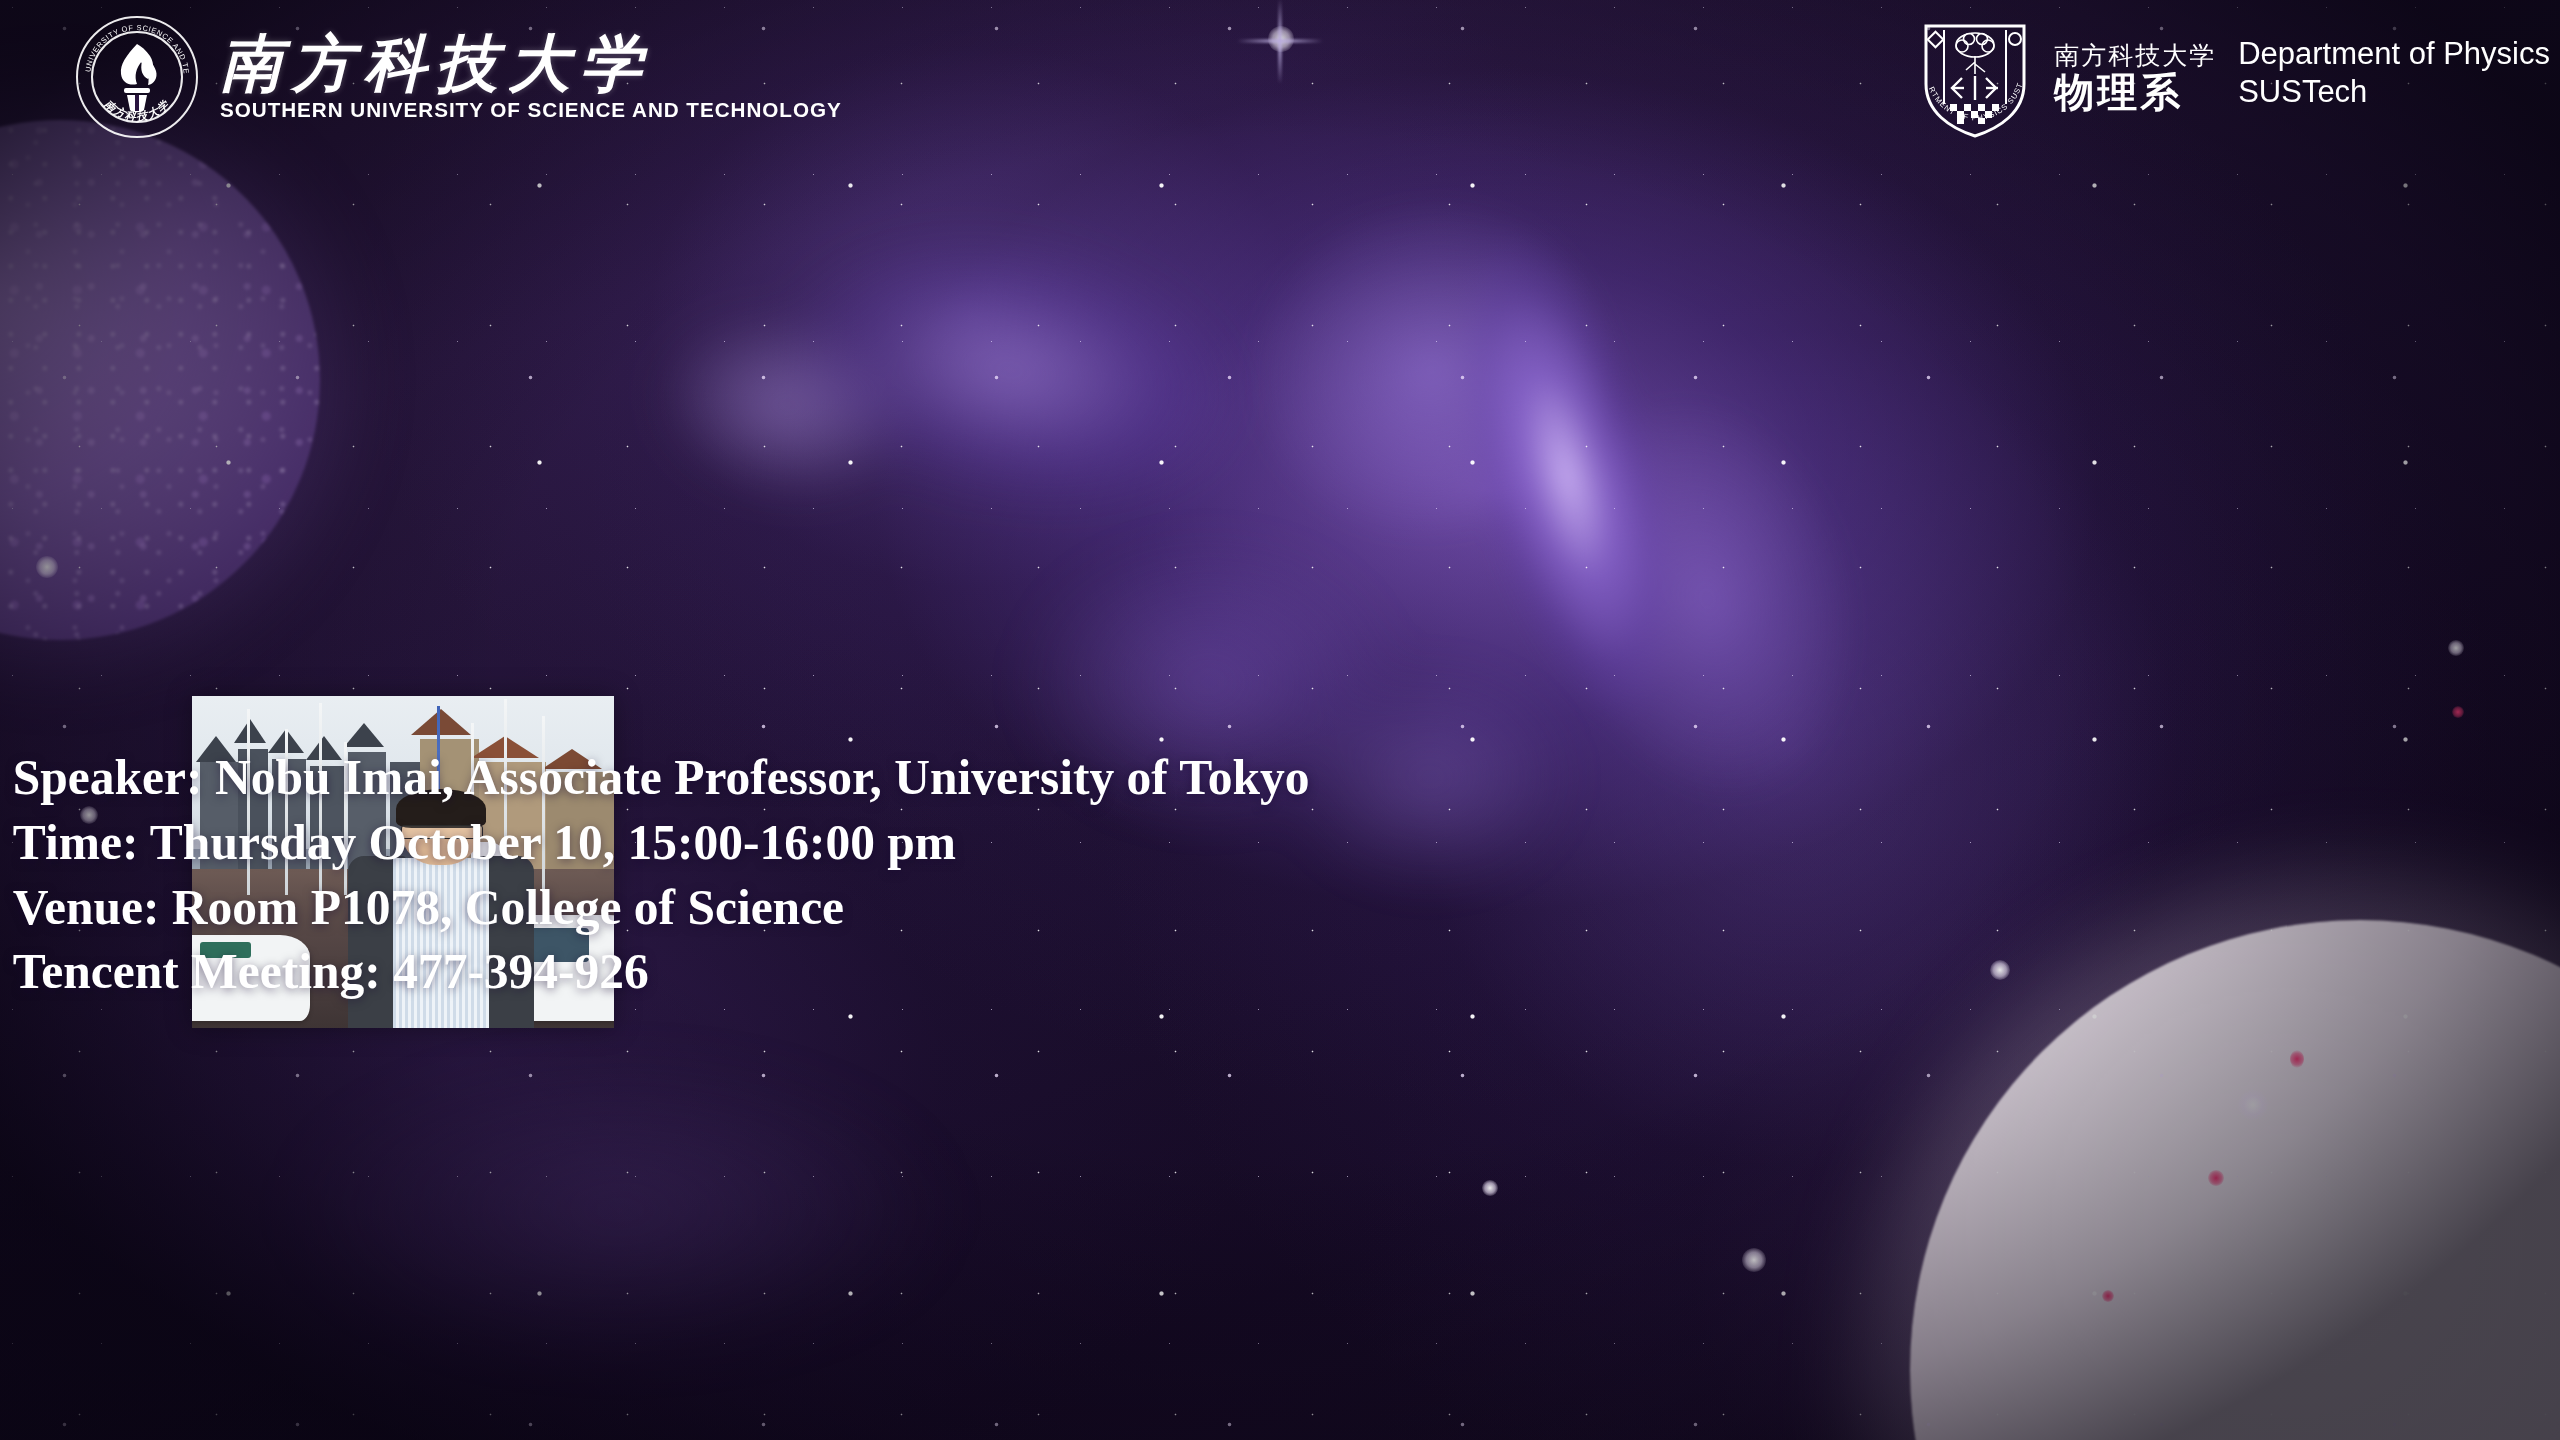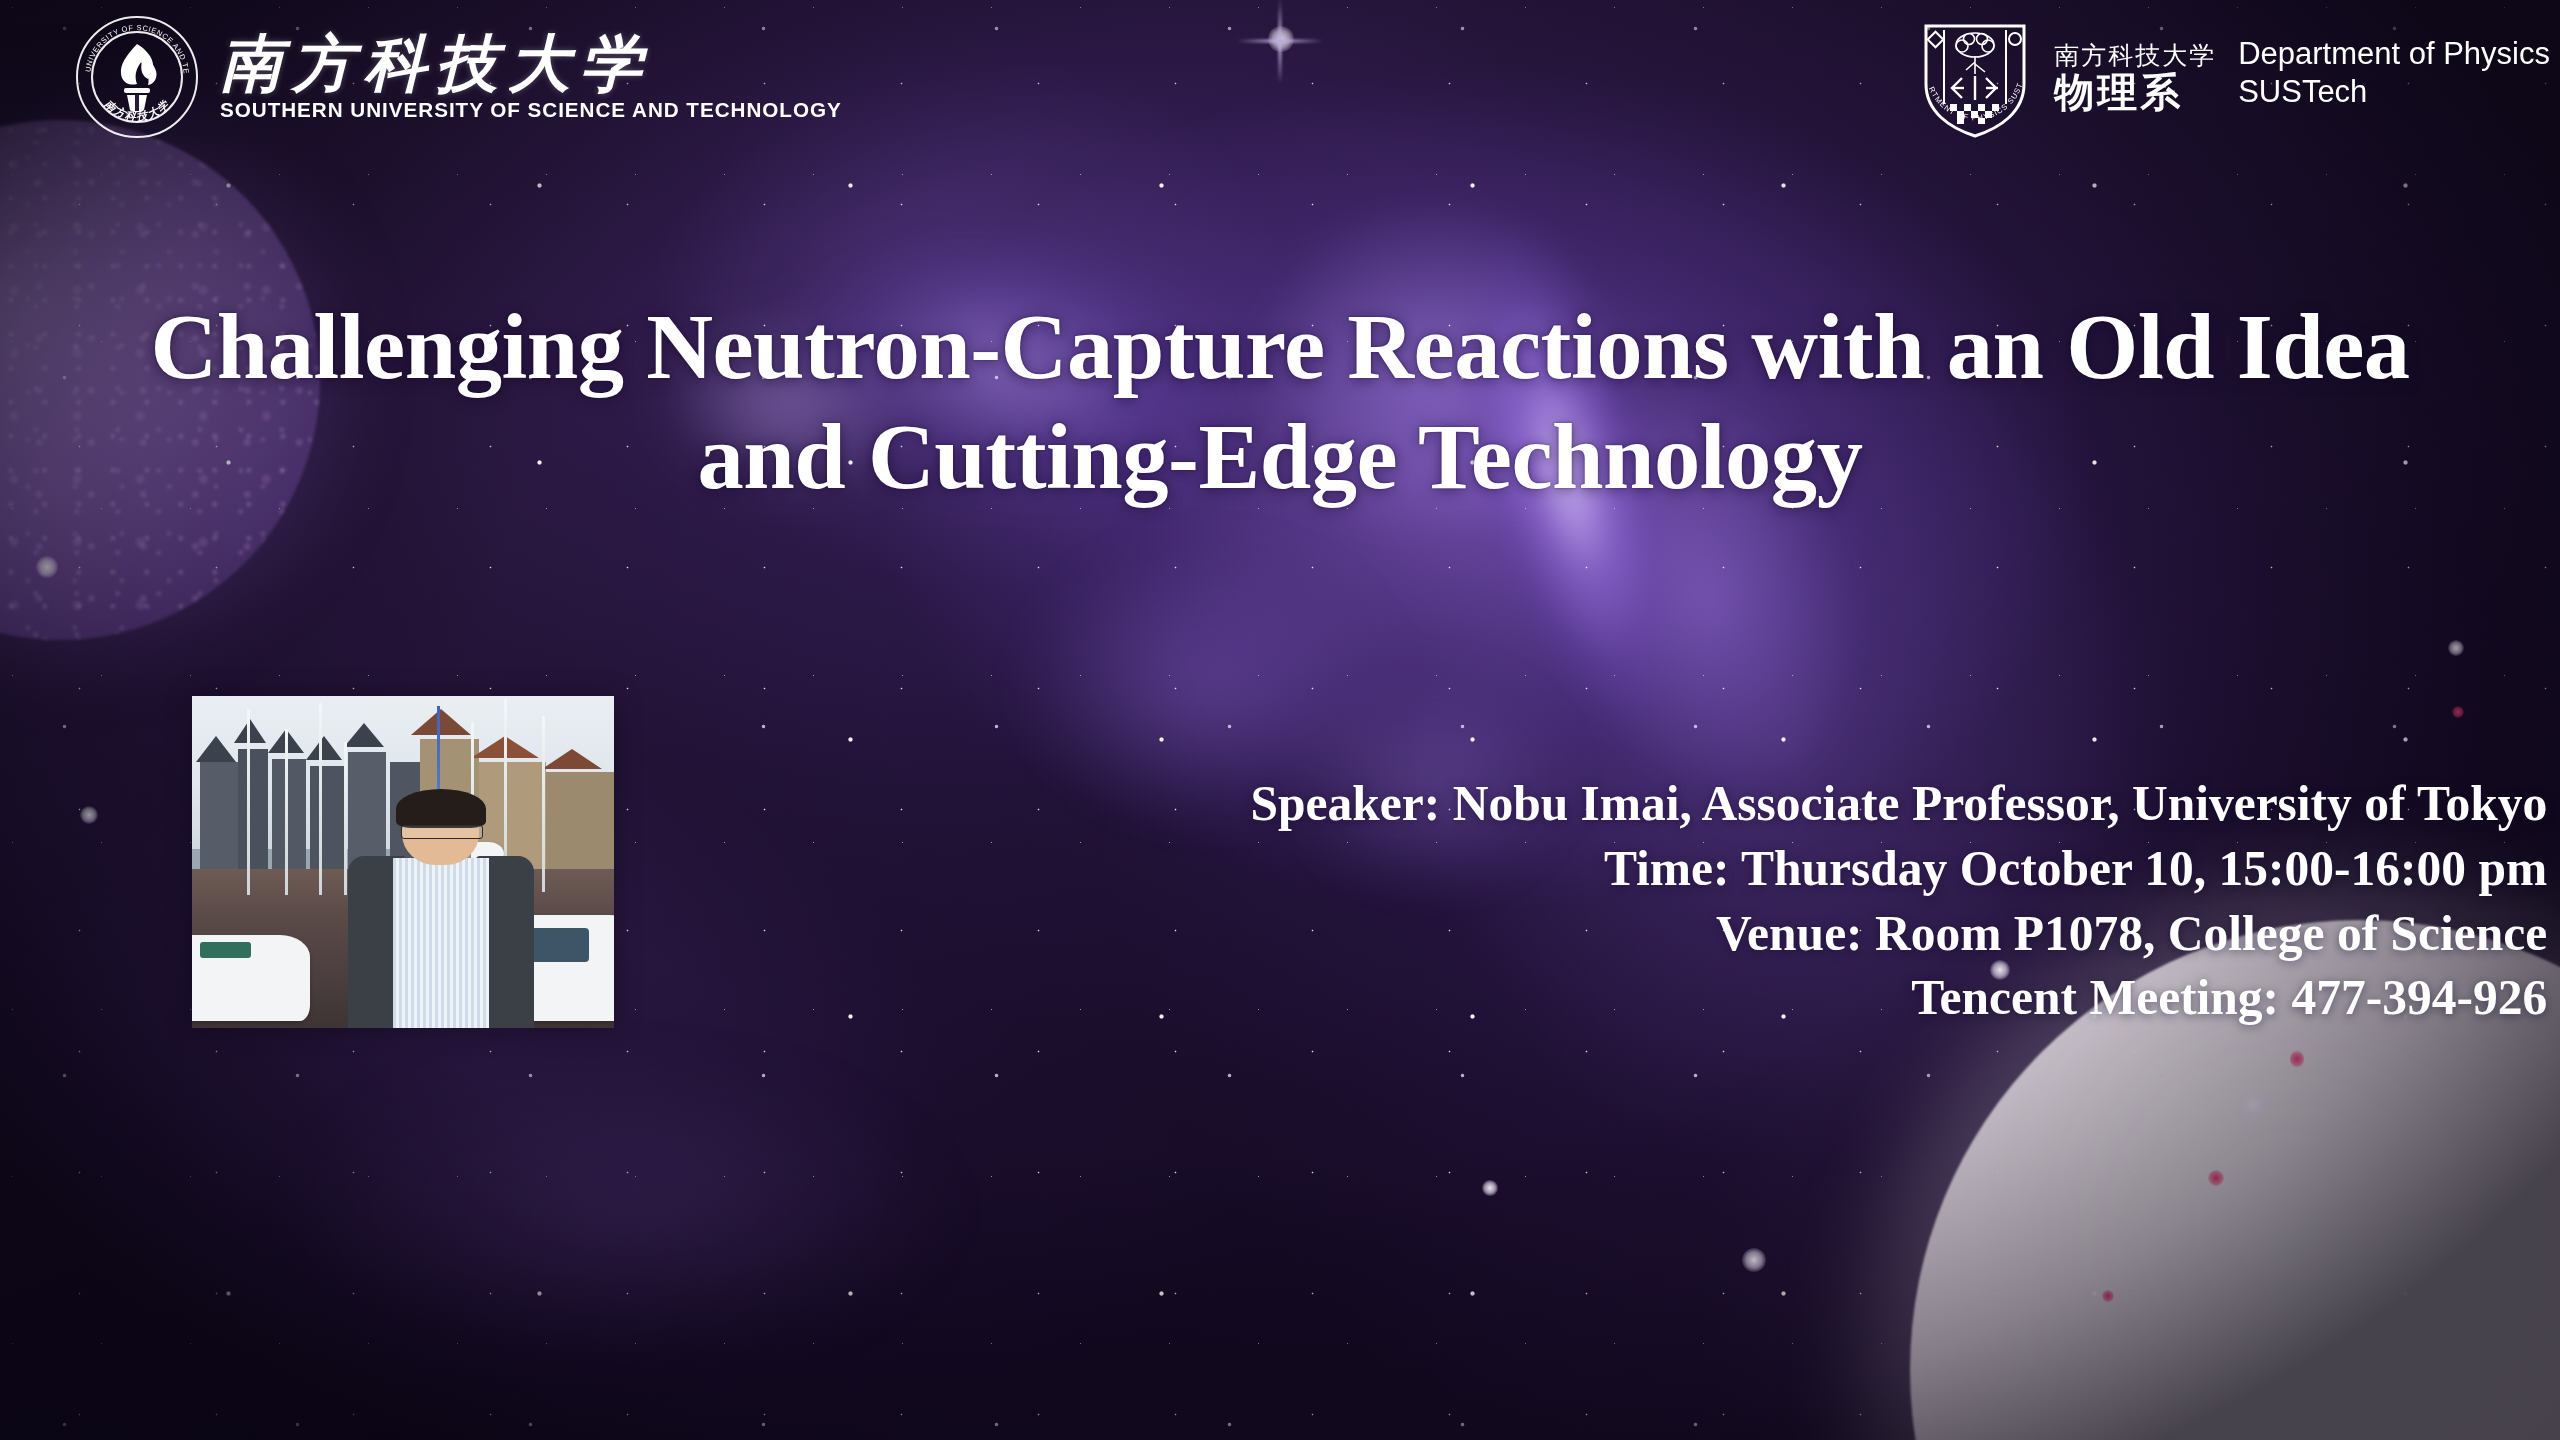--- a/index.html
+++ b/index.html
@@ -471,10 +471,6 @@
     </div>
   </div>
 
-  <div class="title">
-    <div class="title-line">Challenging Neutron-Capture Reactions with an Old Idea</div>
-    <div class="title-line">and Cutting-Edge Technology</div>
-  </div>
 
   <div class="photo">
     <div class="photo-scene">

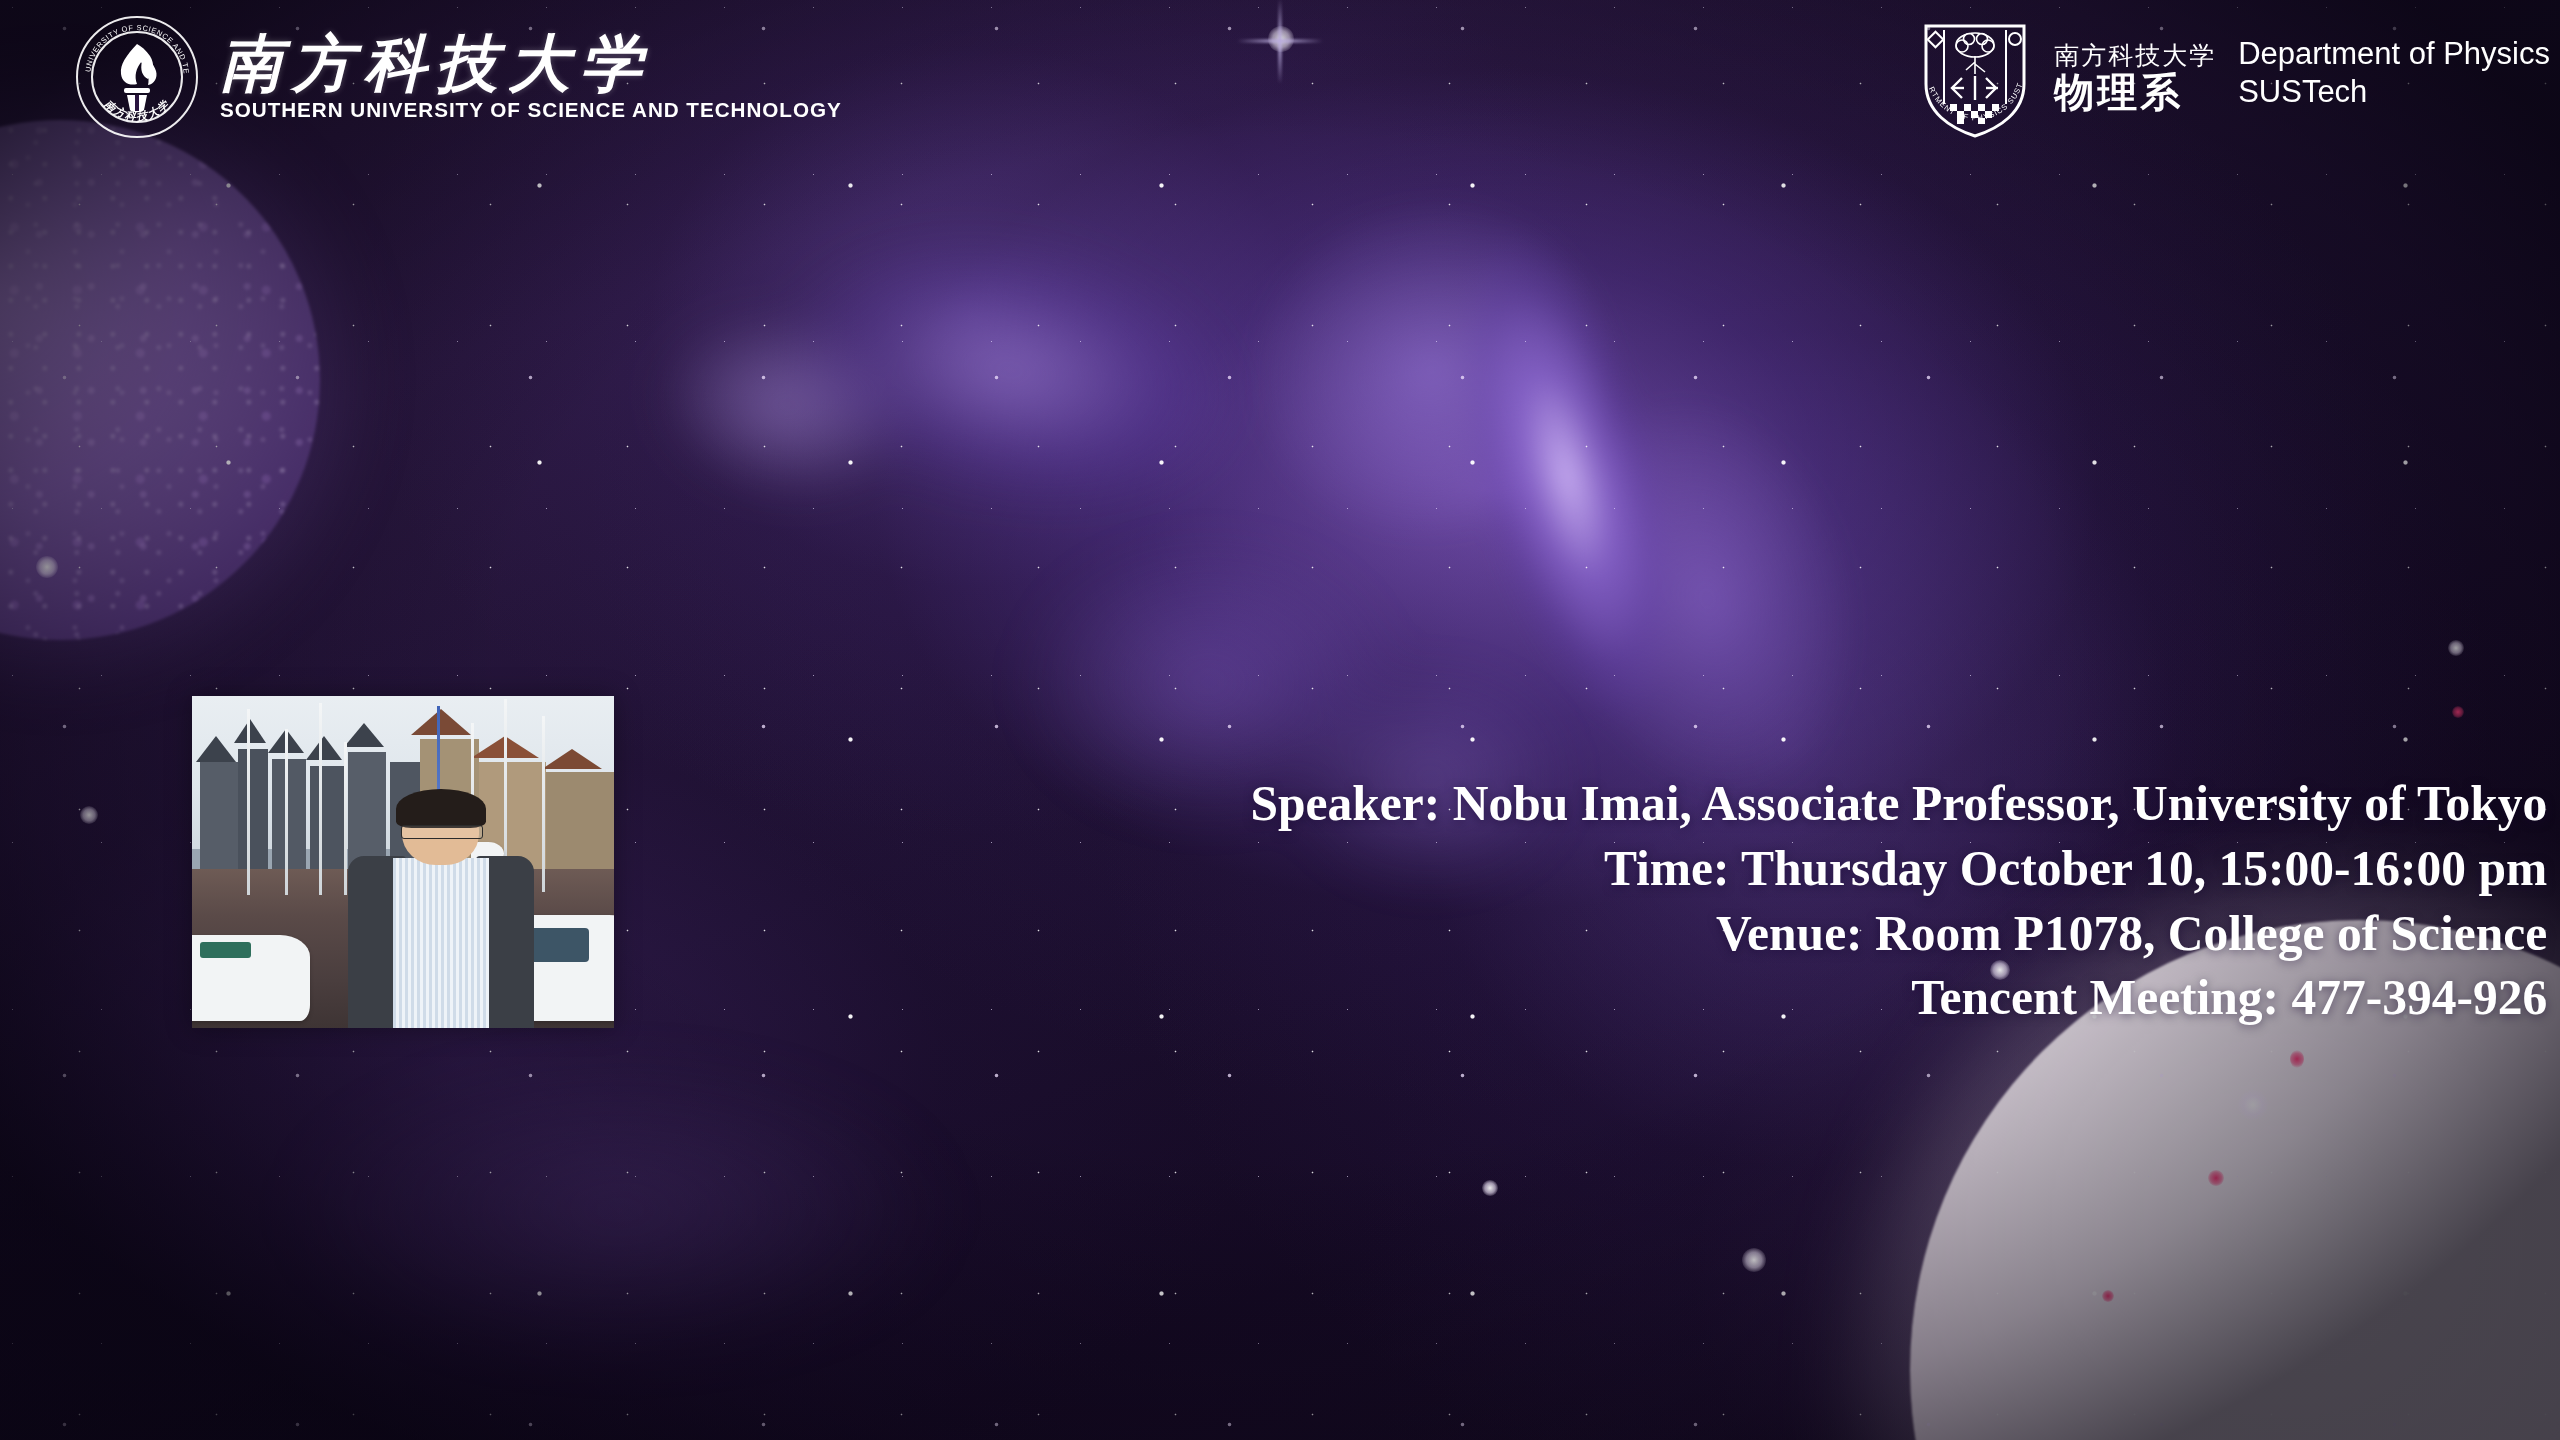--- a/index.html
+++ b/index.html
@@ -331,9 +331,8 @@
     position: absolute;
     left: 0; right: 0;
     top: 745px;
-    text-align: right;
+    text-align: left;
     z-index: 7;
-    margin-top: 26px;
   }
   .info-line {
     font-family: "Liberation Serif", serif;

